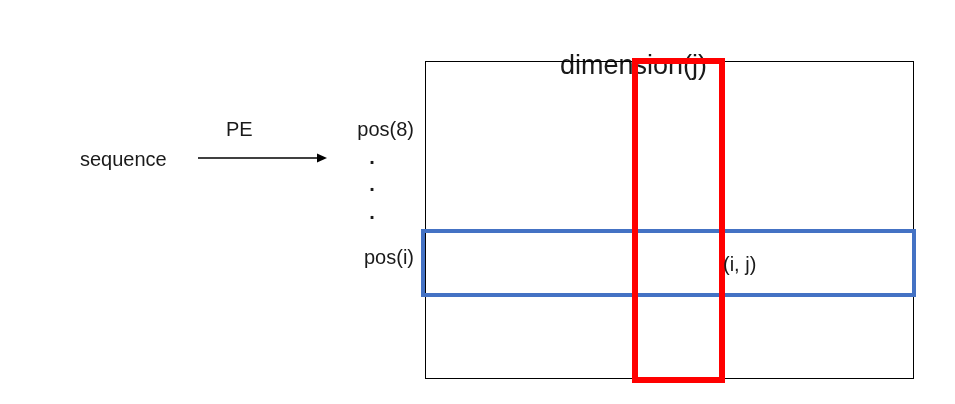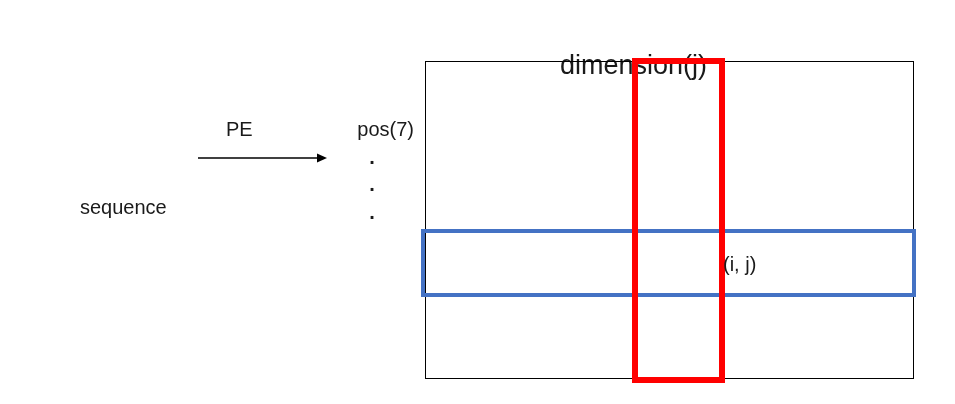--- a/index.html
+++ b/index.html
@@ -119,7 +119,7 @@
     <polygon points="119,2.5 129,7 119,11.5" fill="#000000"></polygon>
   </svg>
 
-  <div class="rowcol row-pos1">pos(7)</div>
+  <div class="rowcol row-pos1">pos(8)</div>
   <div class="rowcol dot dot1">.</div>
   <div class="rowcol dot dot2">.</div>
   <div class="rowcol dot dot3">.</div>

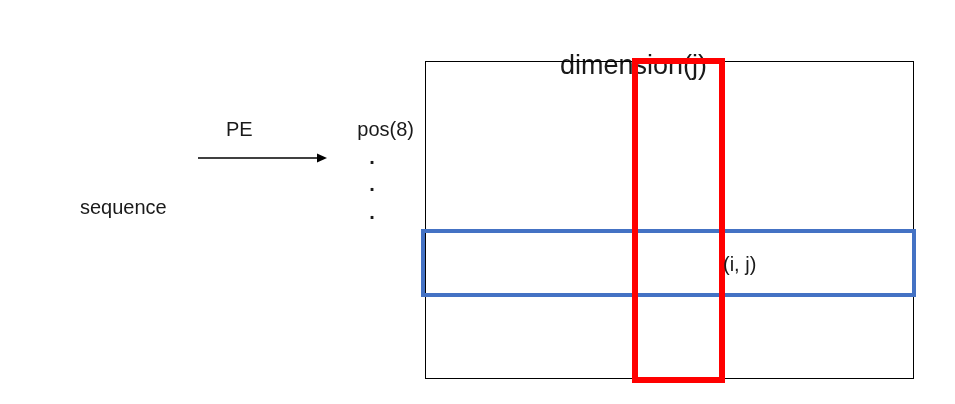--- a/index.html
+++ b/index.html
@@ -33,7 +33,6 @@
   .sequence-label {
     left: 80px;
     top: 147px;
-    margin-top: 48px;
   }
   .pe-label {
     left: 226px;

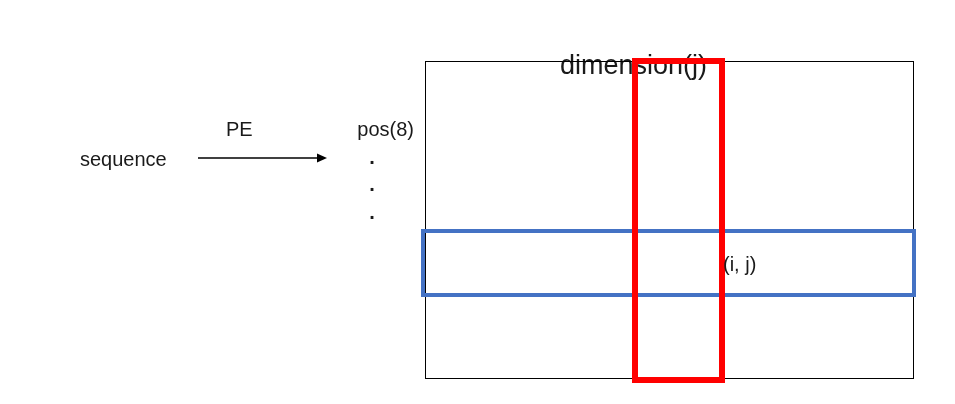--- a/index.html
+++ b/index.html
@@ -122,6 +122,7 @@
   <div class="rowcol dot dot1">.</div>
   <div class="rowcol dot dot2">.</div>
   <div class="rowcol dot dot3">.</div>
+  <div class="rowcol row-posi">pos(i)</div>
 
   <div class="matrix"></div>
 

